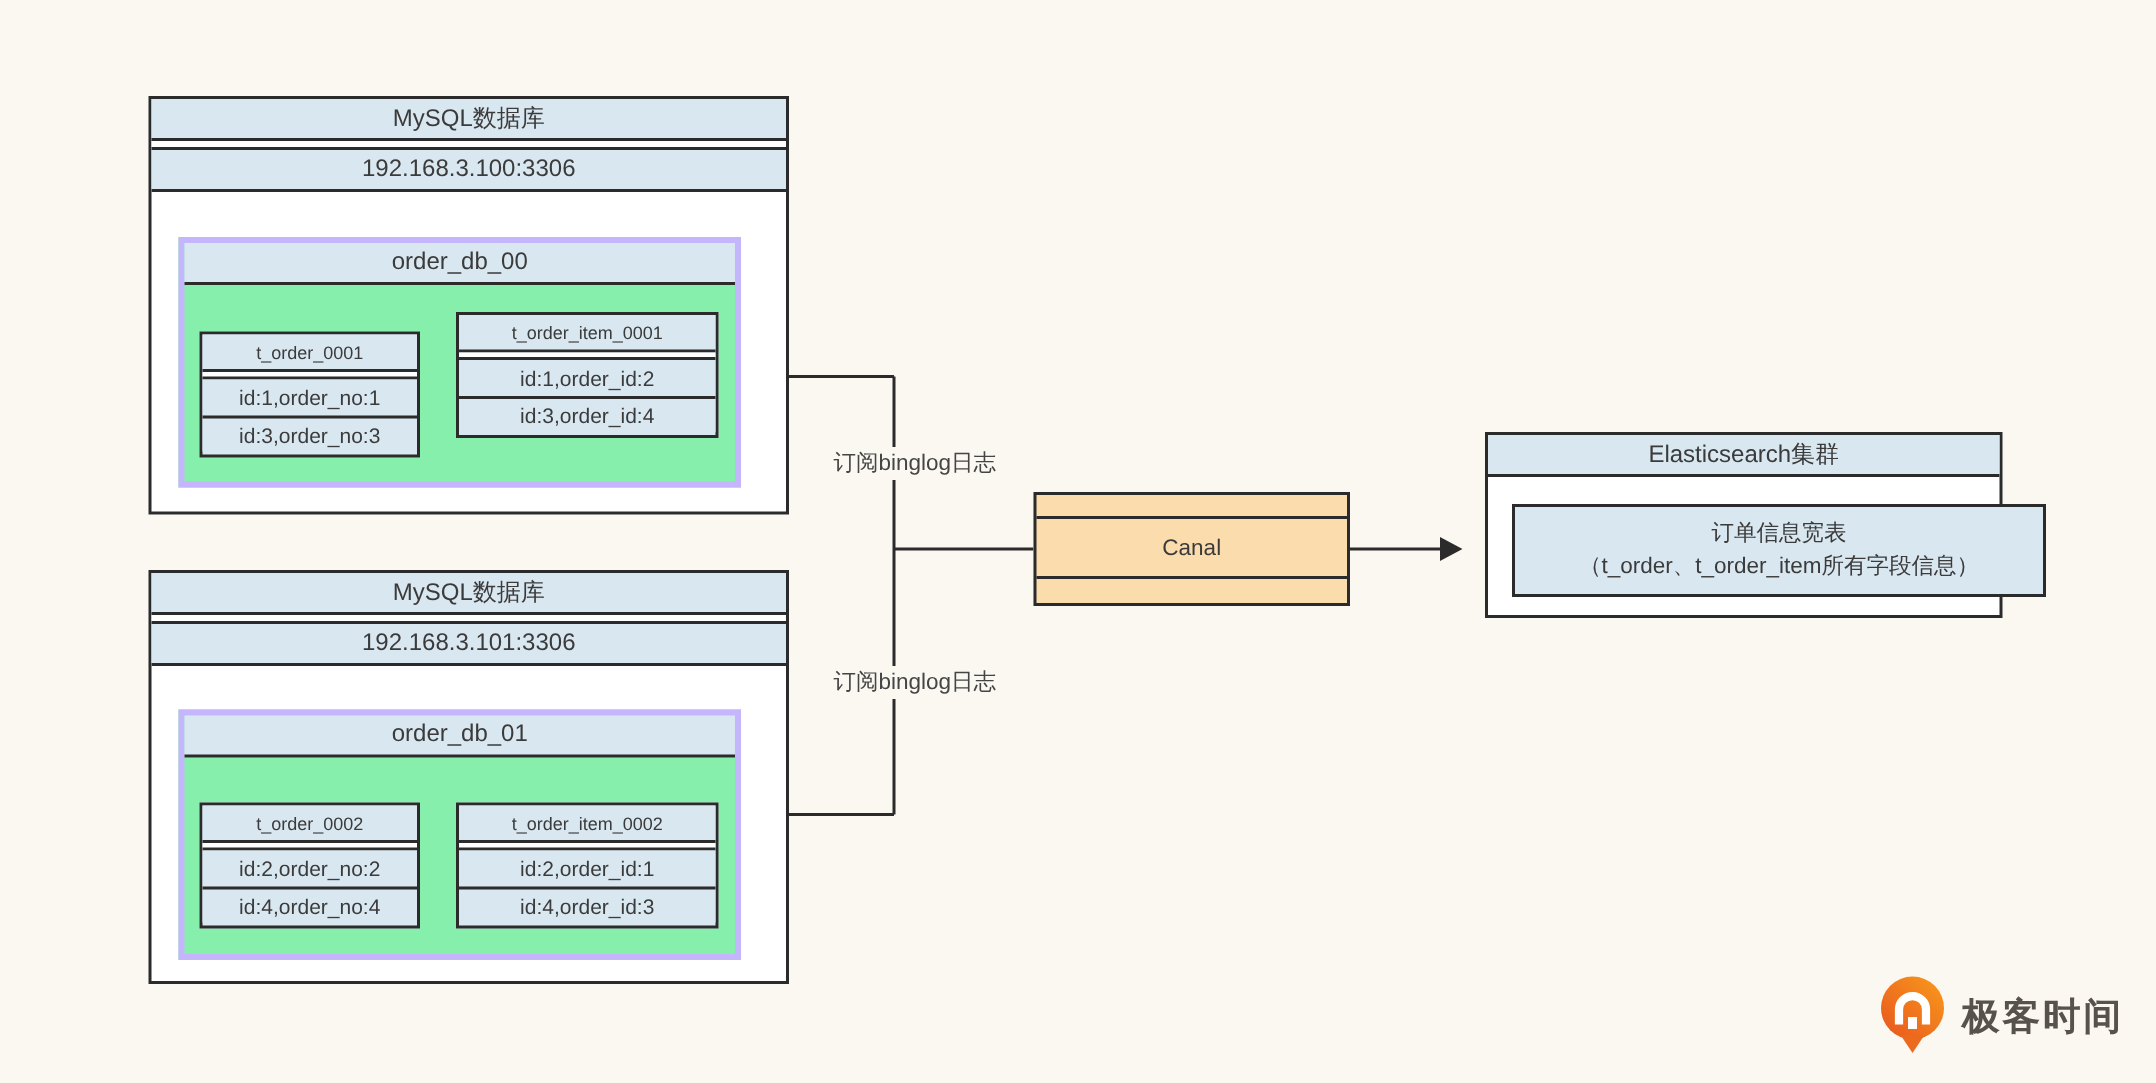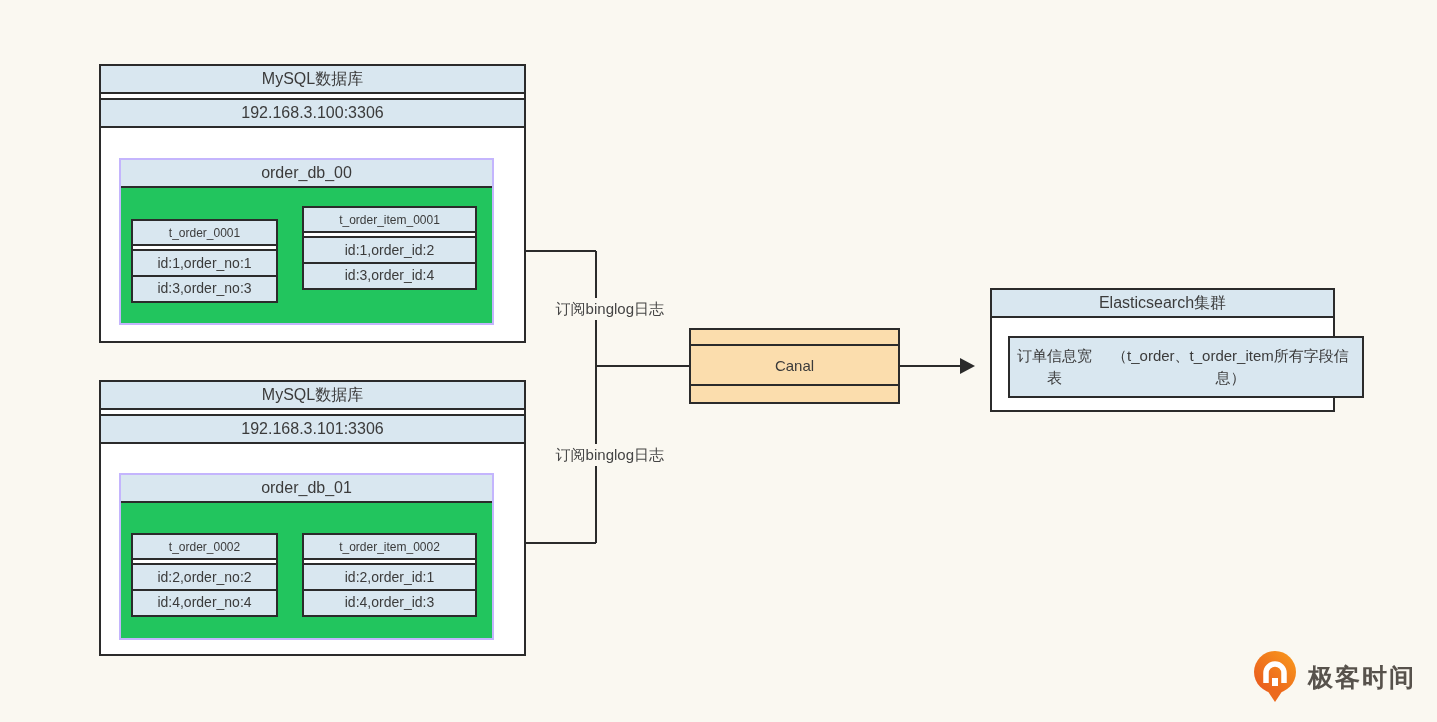--- a/index.html
+++ b/index.html
@@ -38,8 +38,8 @@
   
   .db {
     position: absolute;
-    border: 2px solid #c4b5fd;
-    background: #22c55e;
+    border: 4px solid #c4b5fd;
+    background: #86efac;
   }
   .db-header {
     height: 28px;

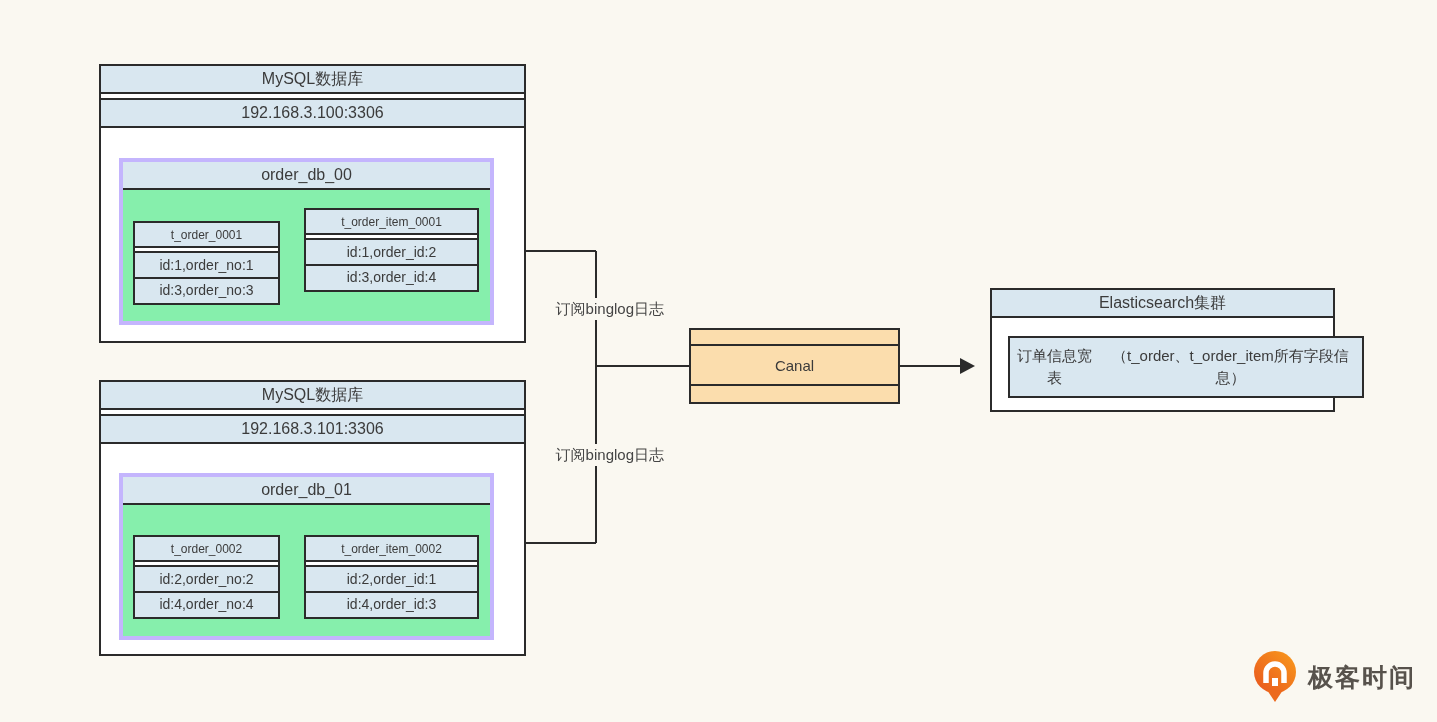--- a/index.html
+++ b/index.html
@@ -97,7 +97,7 @@
     left: 16px; top: 46px; width: 356px; height: 62px;
     border: 2px solid #2b2b2b;
     background: #d9e7f0;
-    display: flex; flex-direction: row;
+    display: flex; flex-direction: column;
     align-items: center; justify-content: center;
     font-size: 15px; line-height: 22px;
     text-align: center;

